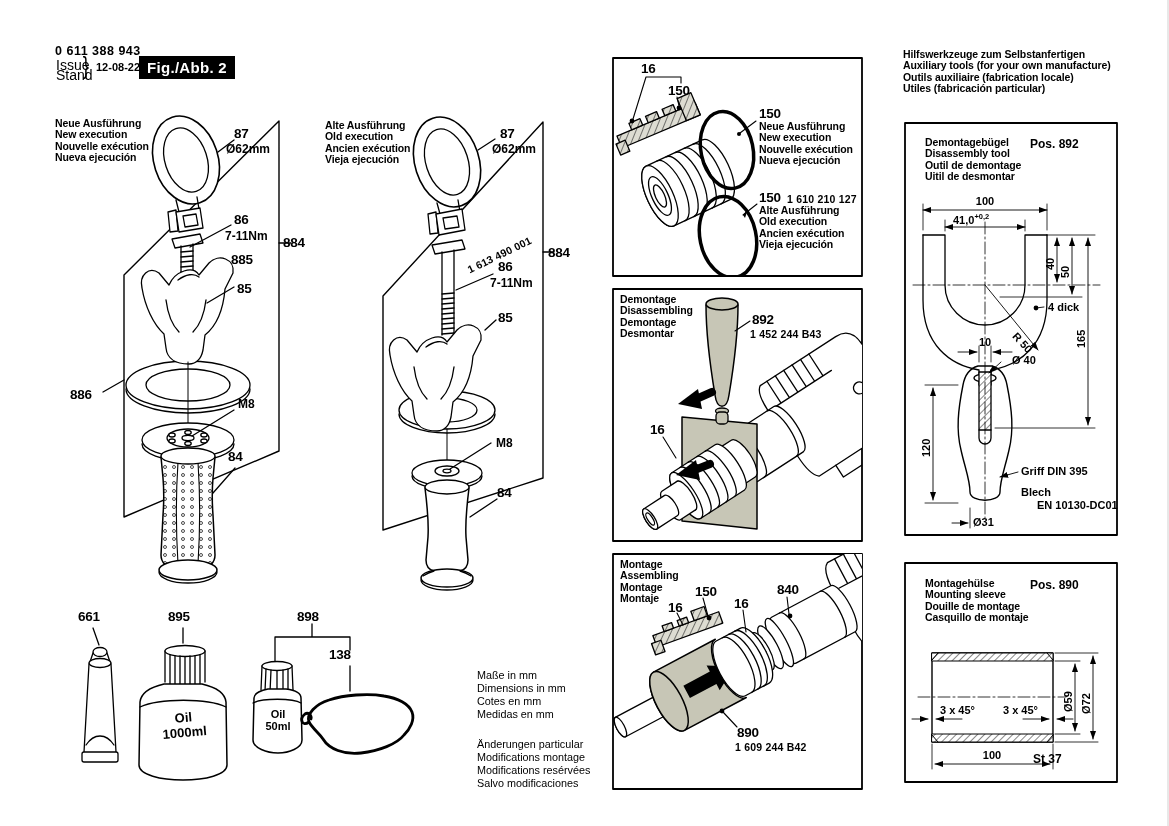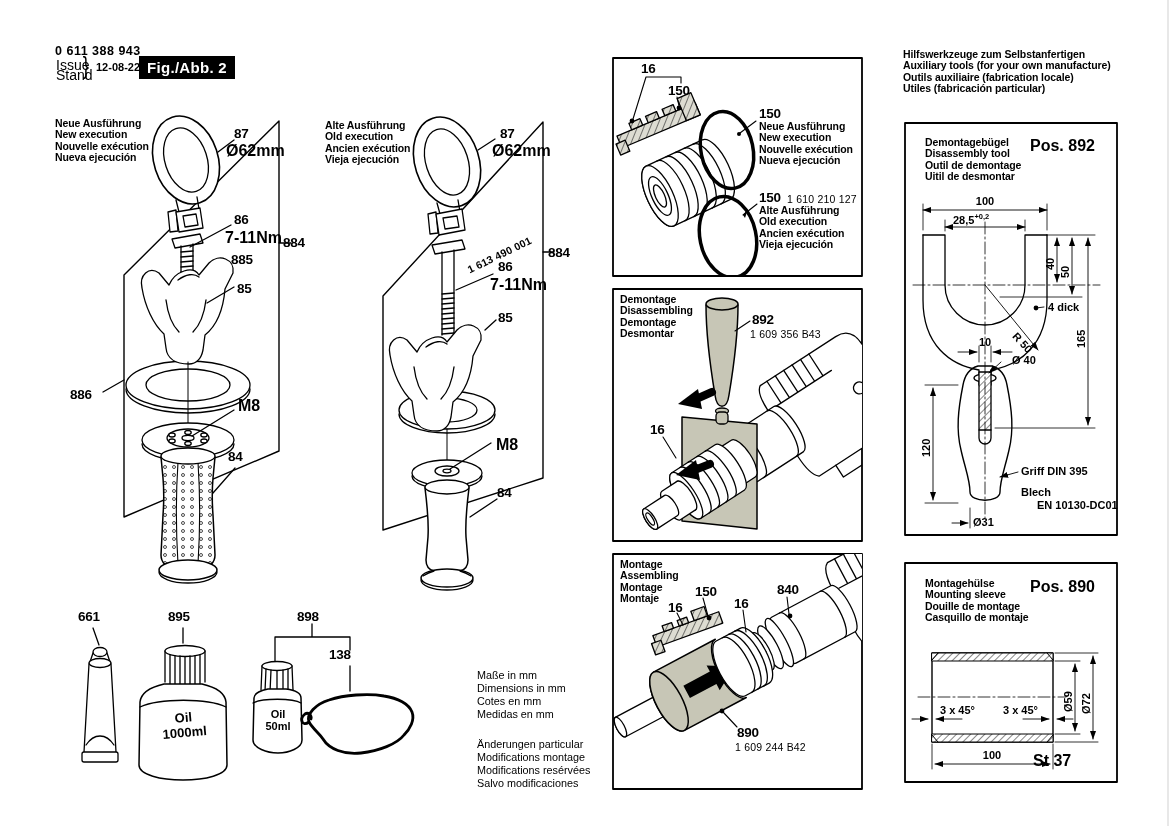--- a/index.html
+++ b/index.html
@@ -8,7 +8,7 @@
   .page svg{position:absolute;left:0;top:0;}
   .lbl{position:absolute;white-space:nowrap;font-weight:bold;}
   .s14{font-size:13.5px;letter-spacing:-0.2px;}
-  .s12{font-size:16px;}
+  .s12{font-size:12px;}
   .s11{font-size:11px;}
   .pn{font-size:10.5px;font-weight:normal;letter-spacing:0.2px;}
   .tb{position:absolute;font-size:10.5px;font-weight:bold;line-height:11.3px;white-space:nowrap;letter-spacing:-0.1px;}

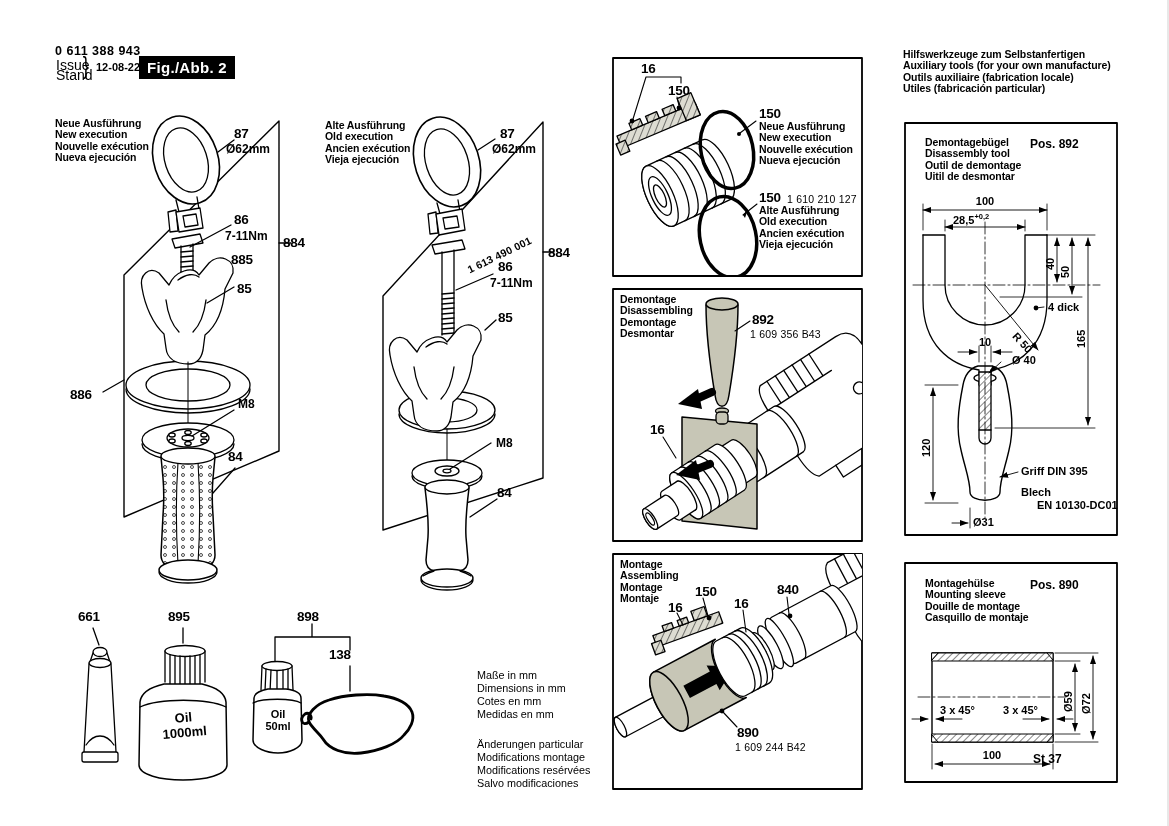--- a/index.html
+++ b/index.html
@@ -10,7 +10,7 @@
   .s14{font-size:13.5px;letter-spacing:-0.2px;}
   .s12{font-size:12px;}
   .s11{font-size:11px;}
-  .pn{font-size:10.5px;font-weight:normal;letter-spacing:0.2px;}
+  .pn{font-size:10.5px;font-weight:bold;letter-spacing:0.2px;}
   .tb{position:absolute;font-size:10.5px;font-weight:bold;line-height:11.3px;white-space:nowrap;letter-spacing:-0.1px;}
   .tbr{position:absolute;font-size:10.8px;font-weight:normal;line-height:13px;white-space:nowrap;}
   .figbadge{position:absolute;left:139px;top:56px;width:96px;height:23px;background:#000;color:#fff;

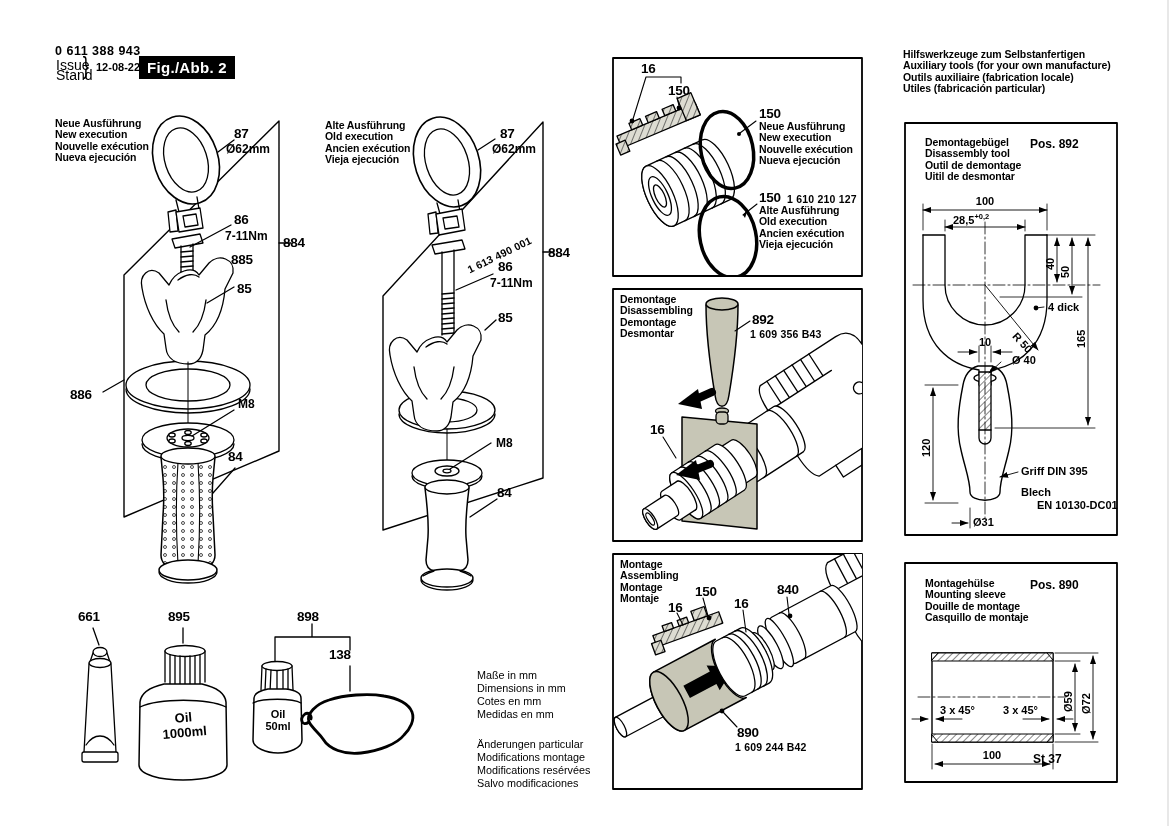--- a/index.html
+++ b/index.html
@@ -447,7 +447,7 @@
 </div>
 <div class="lbl s12" style="left:1030px;top:137px;">Pos. 892</div>
 <div class="lbl s11 ctr" style="left:965px;top:195px;width:40px;">100</div>
-<div class="lbl s11" style="left:953px;top:212px;"><span>28,5</span><span class="sup">+0,2</span></div>
+<div class="lbl s11" style="left:953px;top:212px;"><span>41,0</span><span class="sup">+0,2</span></div>
 <div class="lbl s11 rot90" style="left:1044px;top:270px;">40</div>
 <div class="lbl s11 rot90" style="left:1059px;top:278px;">50</div>
 <div class="lbl s11 rot90" style="left:1075px;top:348px;">165</div>

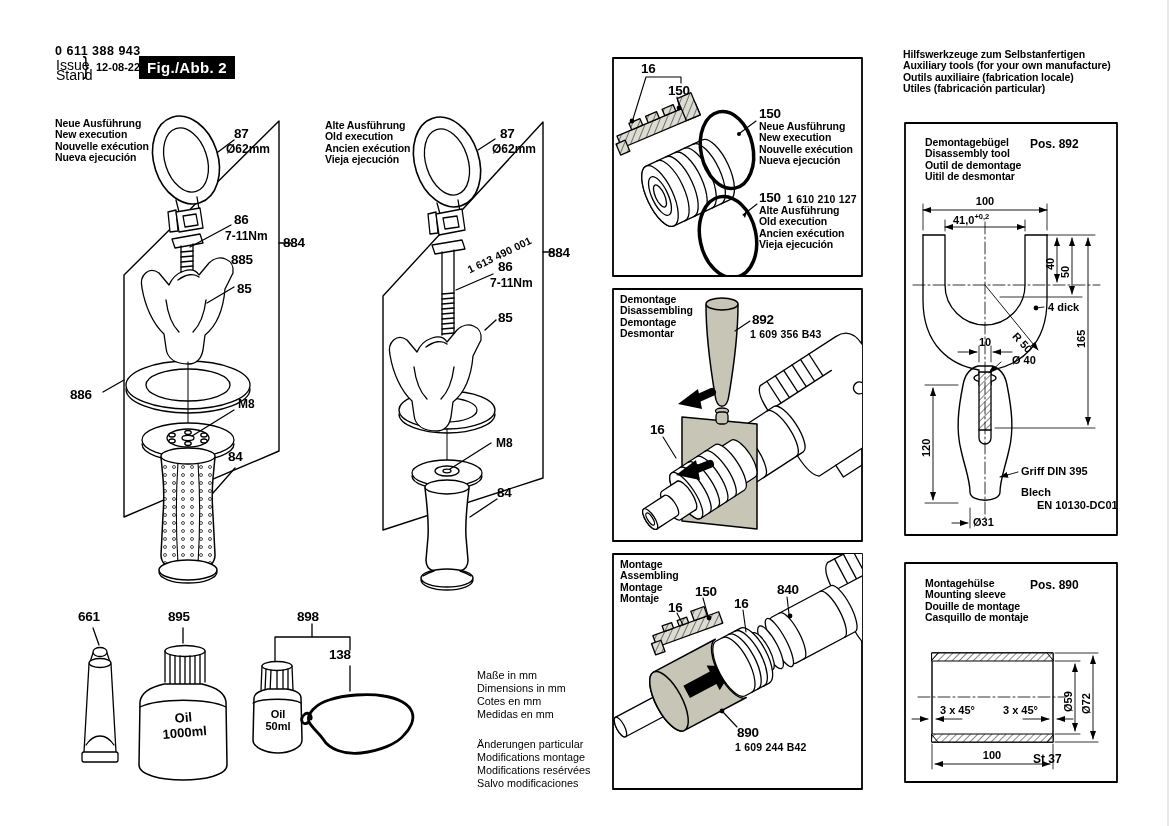--- a/index.html
+++ b/index.html
@@ -416,7 +416,7 @@
       <div>Desmontar</div>
 </div>
 <div class="lbl s14" style="left:752px;top:312px;">892</div>
-<div class="lbl pn" style="left:750px;top:328px;">1 609 356 B43</div>
+<div class="lbl pn" style="left:750px;top:328px;">1 452 244 B43</div>
 <div class="lbl s14" style="left:650px;top:422px;">16</div>
 
 <div class="tb" style="left:620px;top:559px;">

